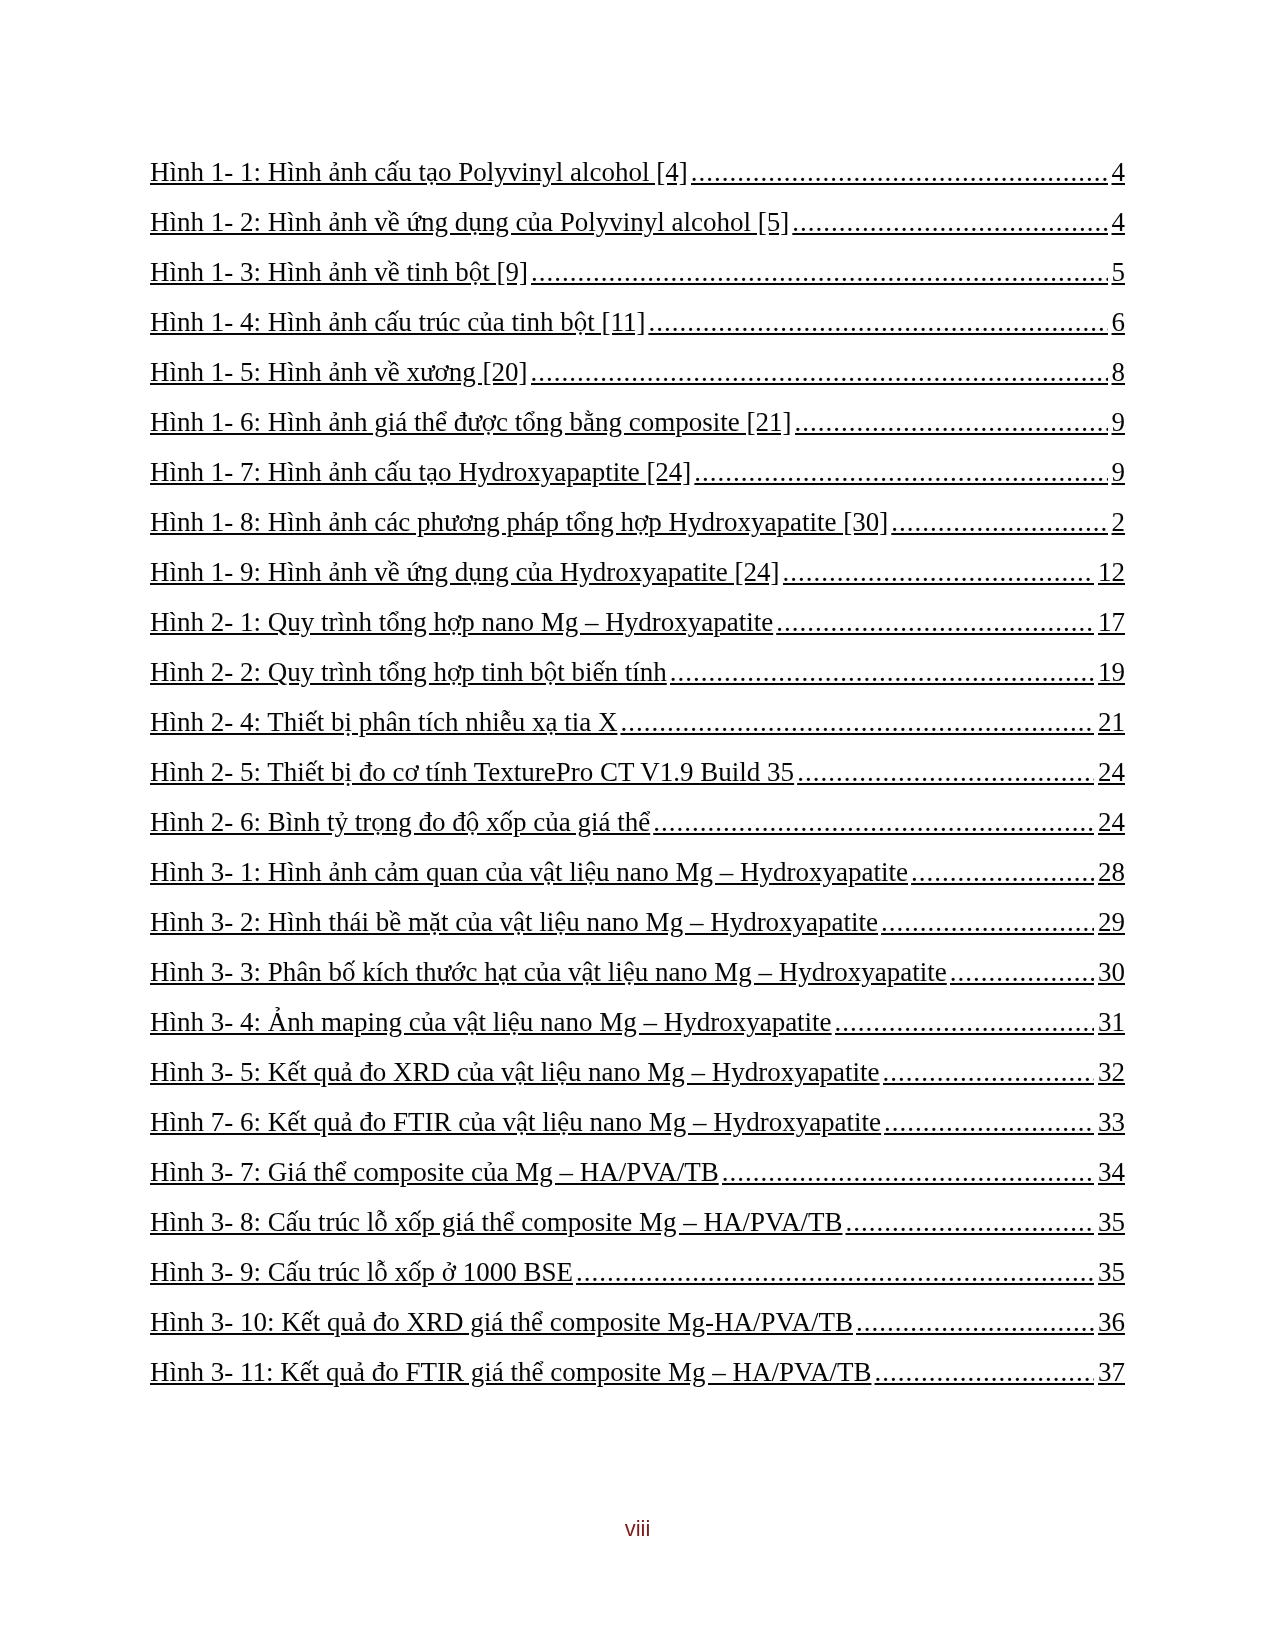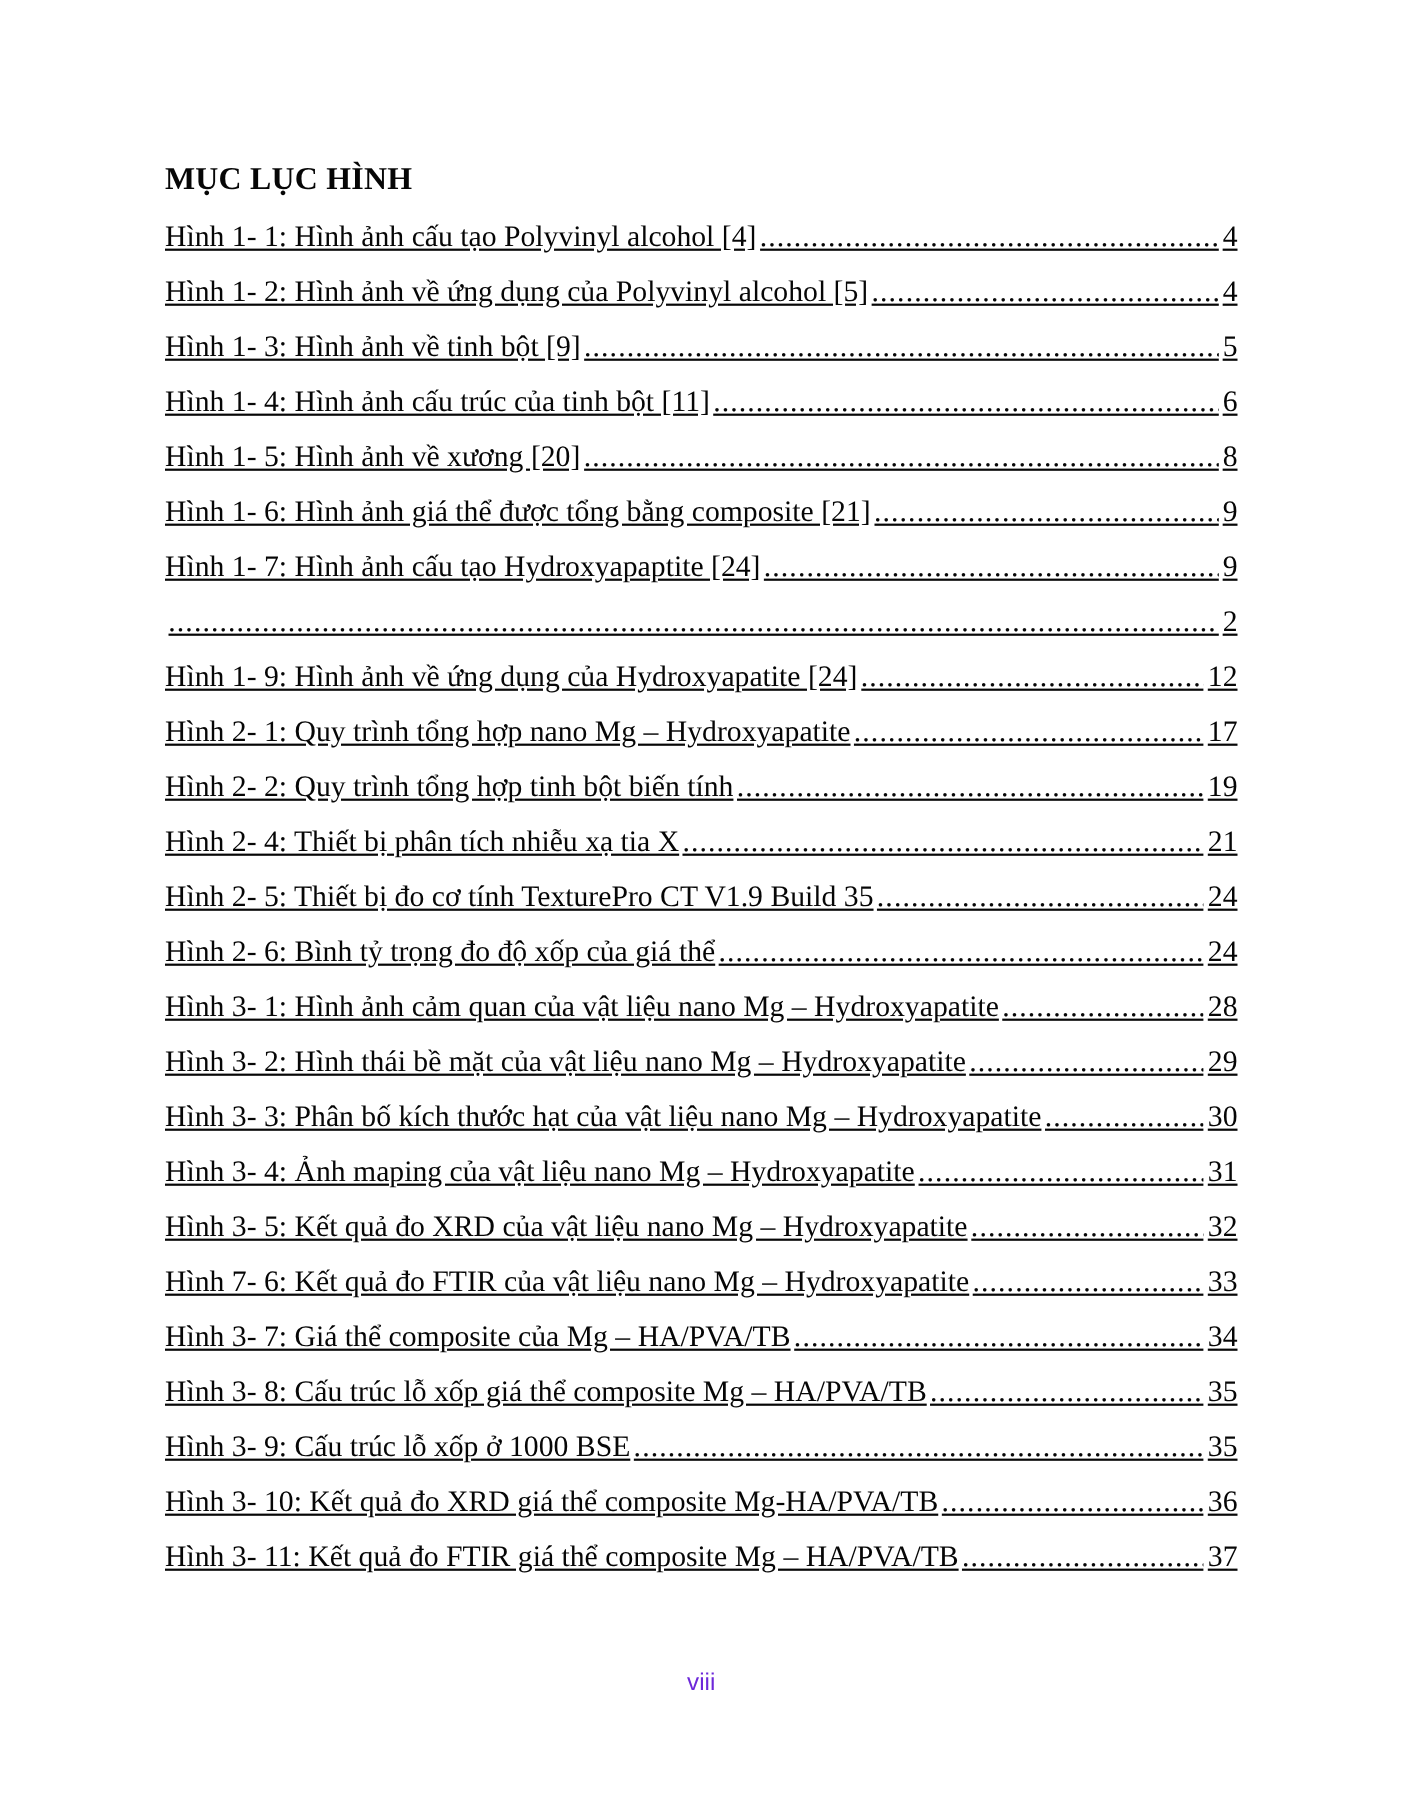--- a/index.html
+++ b/index.html
@@ -70,7 +70,6 @@
 <body>
 
 <div class="page">
-  <h1 class="doc-title">MỤC LỤC HÌNH</h1>
 
   <div class="toc-list">
   <div class="entry">

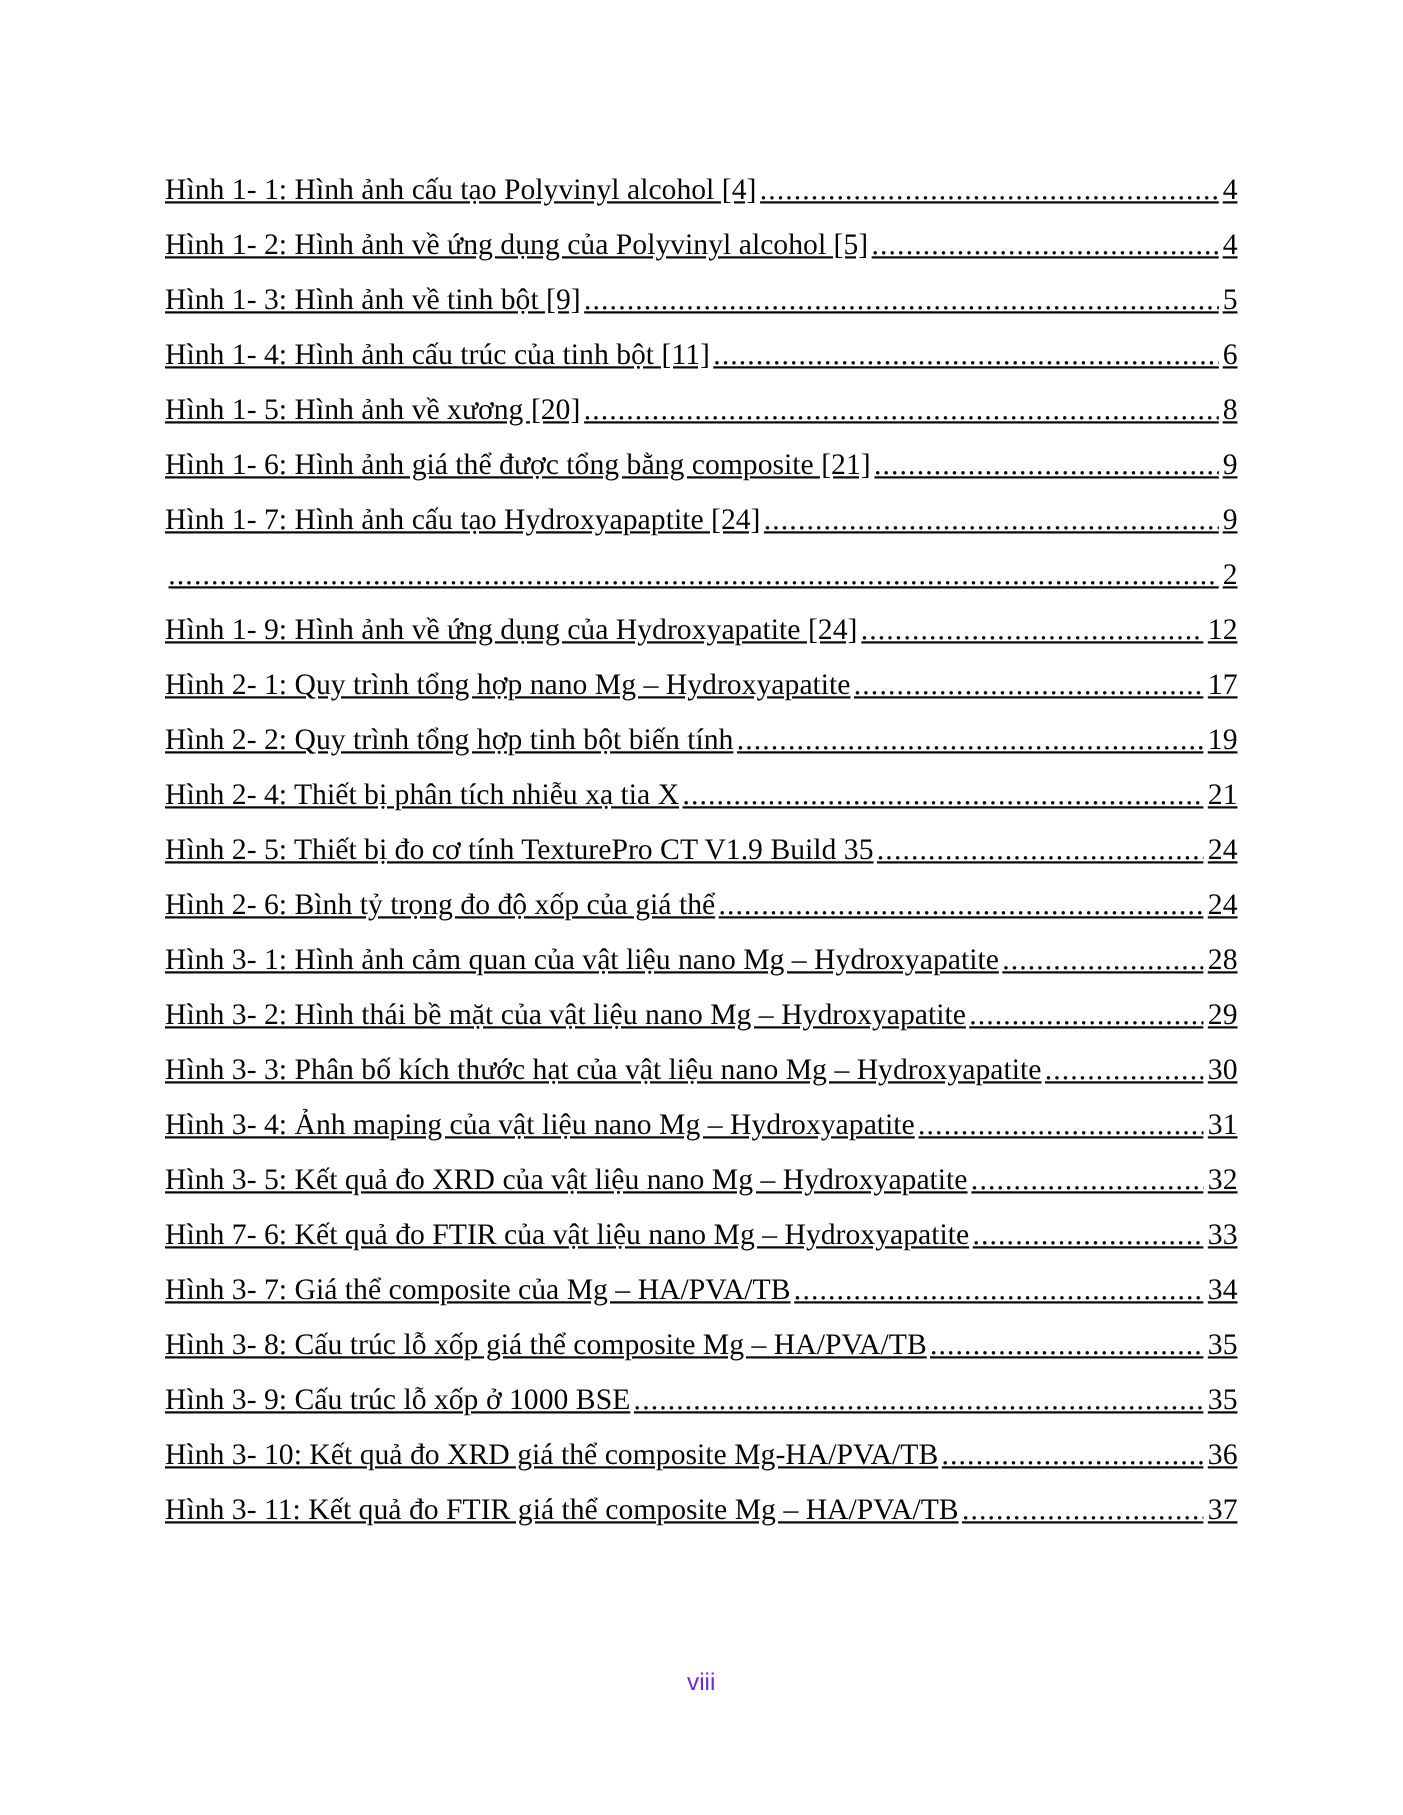--- a/index.html
+++ b/index.html
@@ -115,6 +115,7 @@
   </div>
 
   <div class="entry">
+    <span class="label">Hình 1- 8: Hình ảnh các phương pháp tổng hợp Hydroxyapatite [30]</span>
     <span class="leader"></span>
     <span class="page-num">2</span>
   </div>

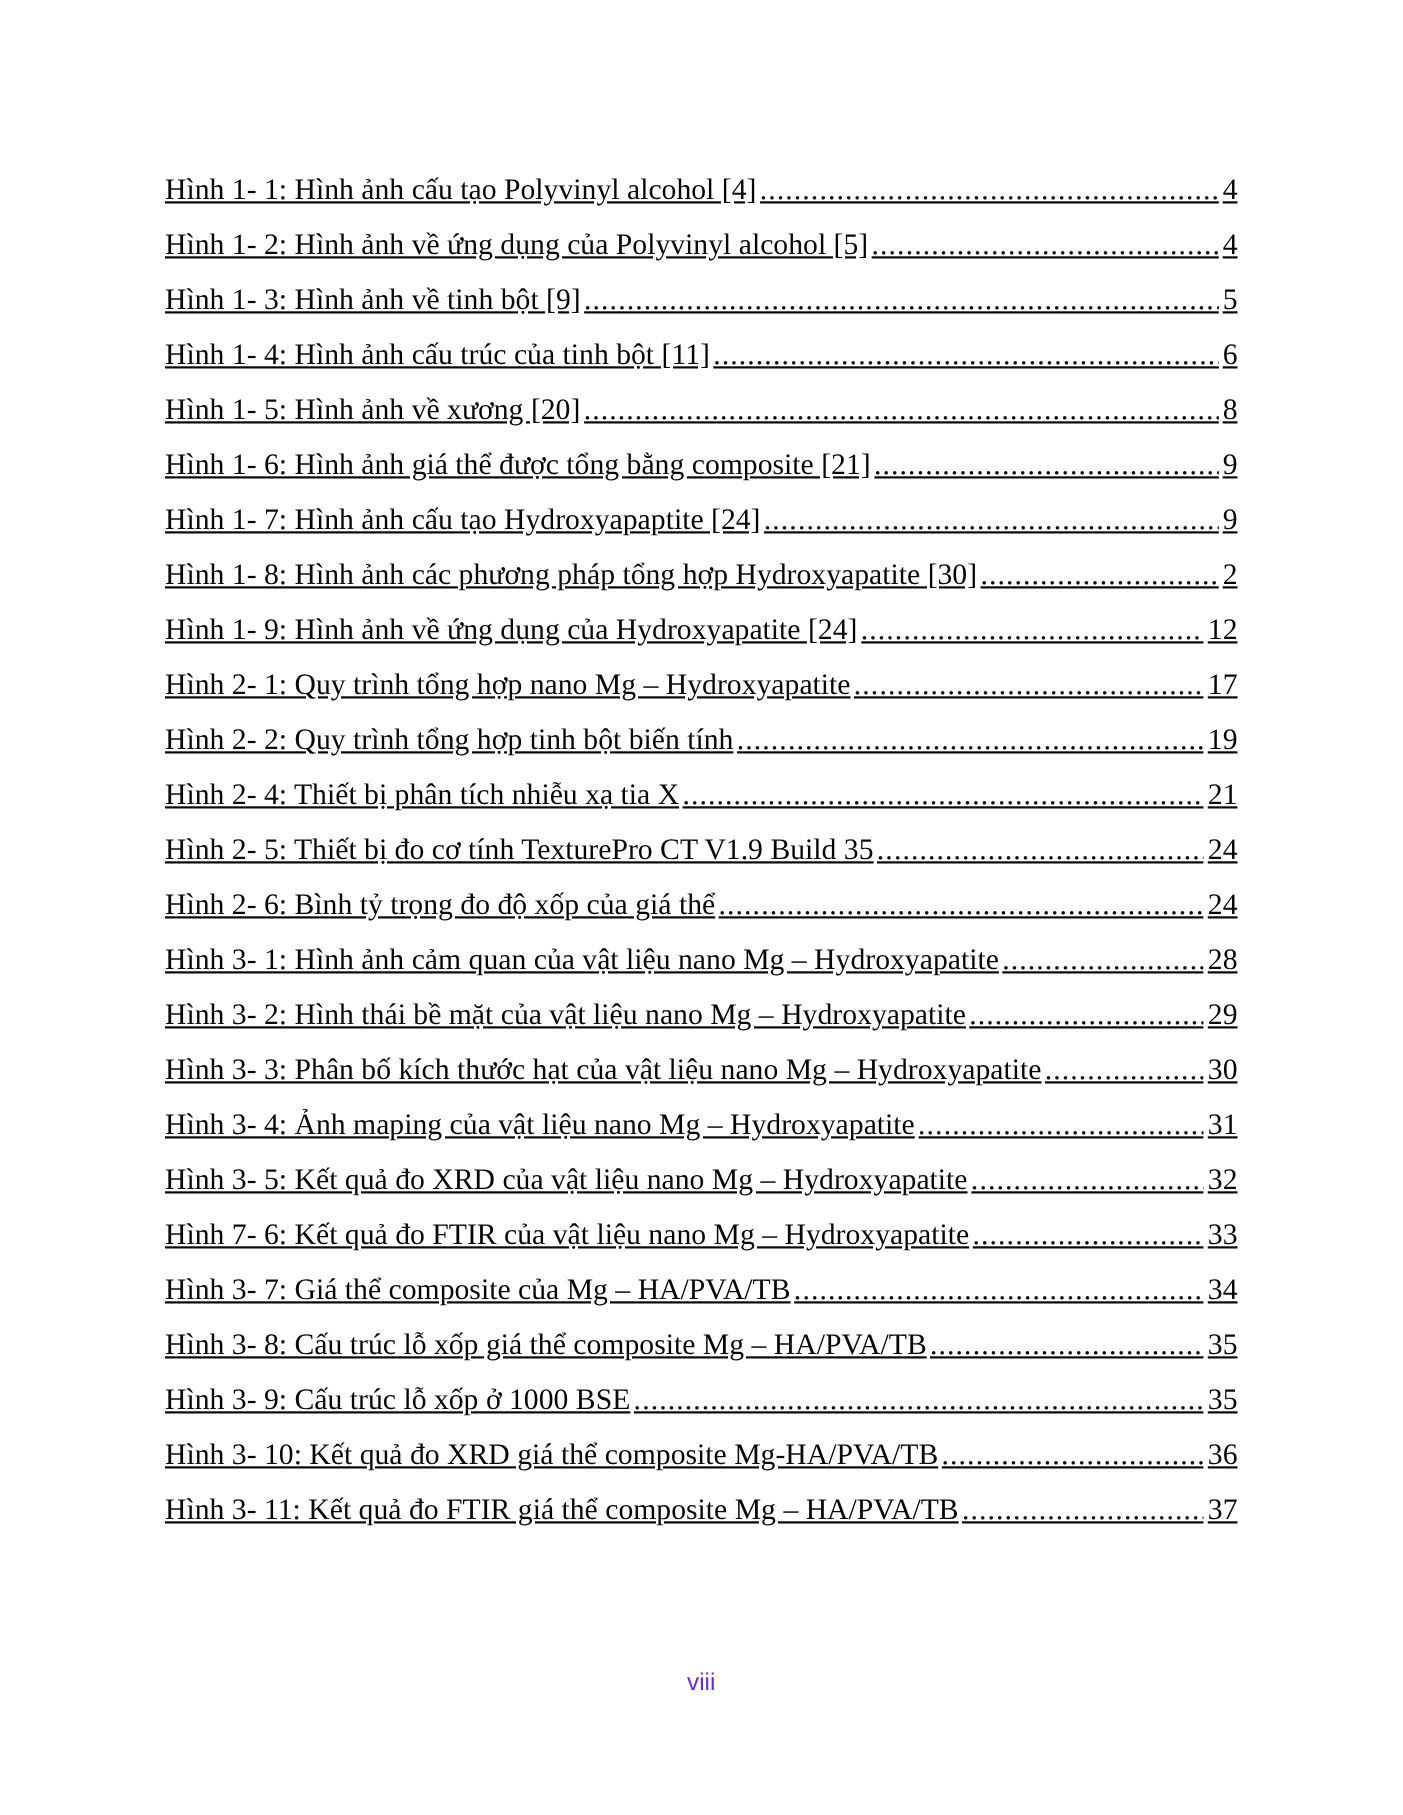--- a/index.html
+++ b/index.html
@@ -63,7 +63,7 @@
     font-family: "Liberation Sans", sans-serif;
     font-size: 22px;
     line-height: 26px;
-    color: #6d28d9;
+    color: #7f1d1d;
   }
 </style>
 </head>

